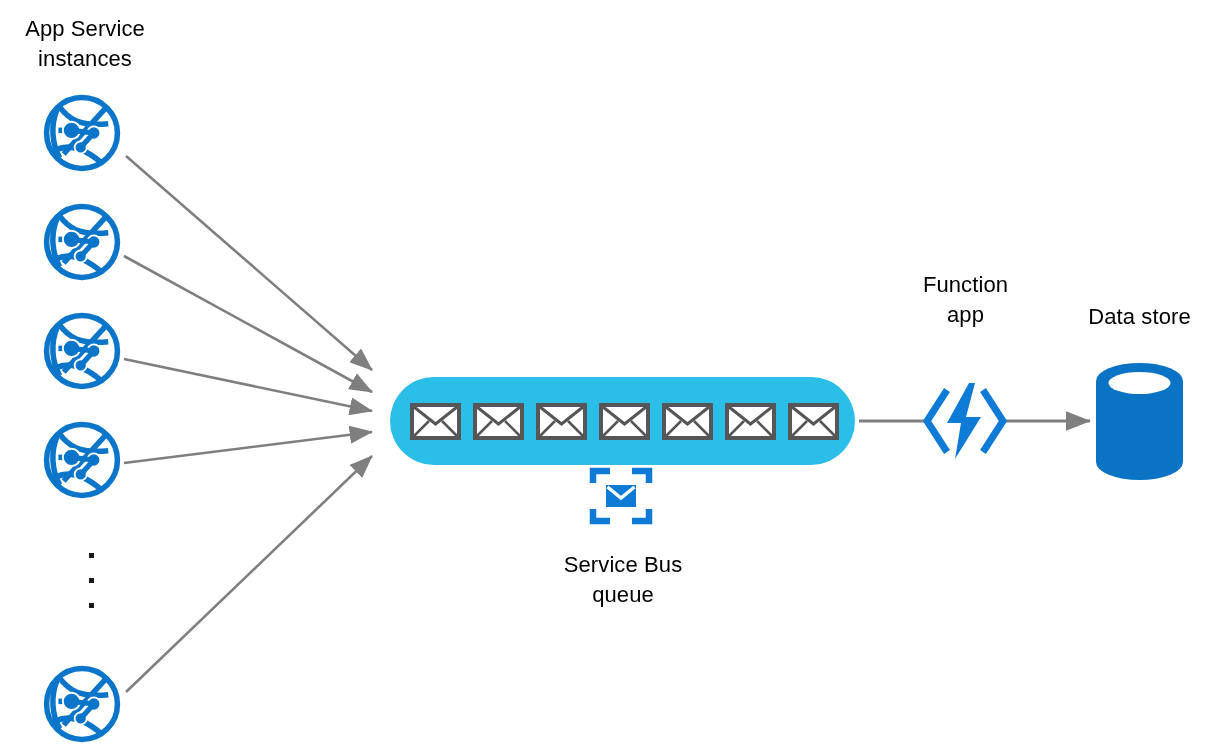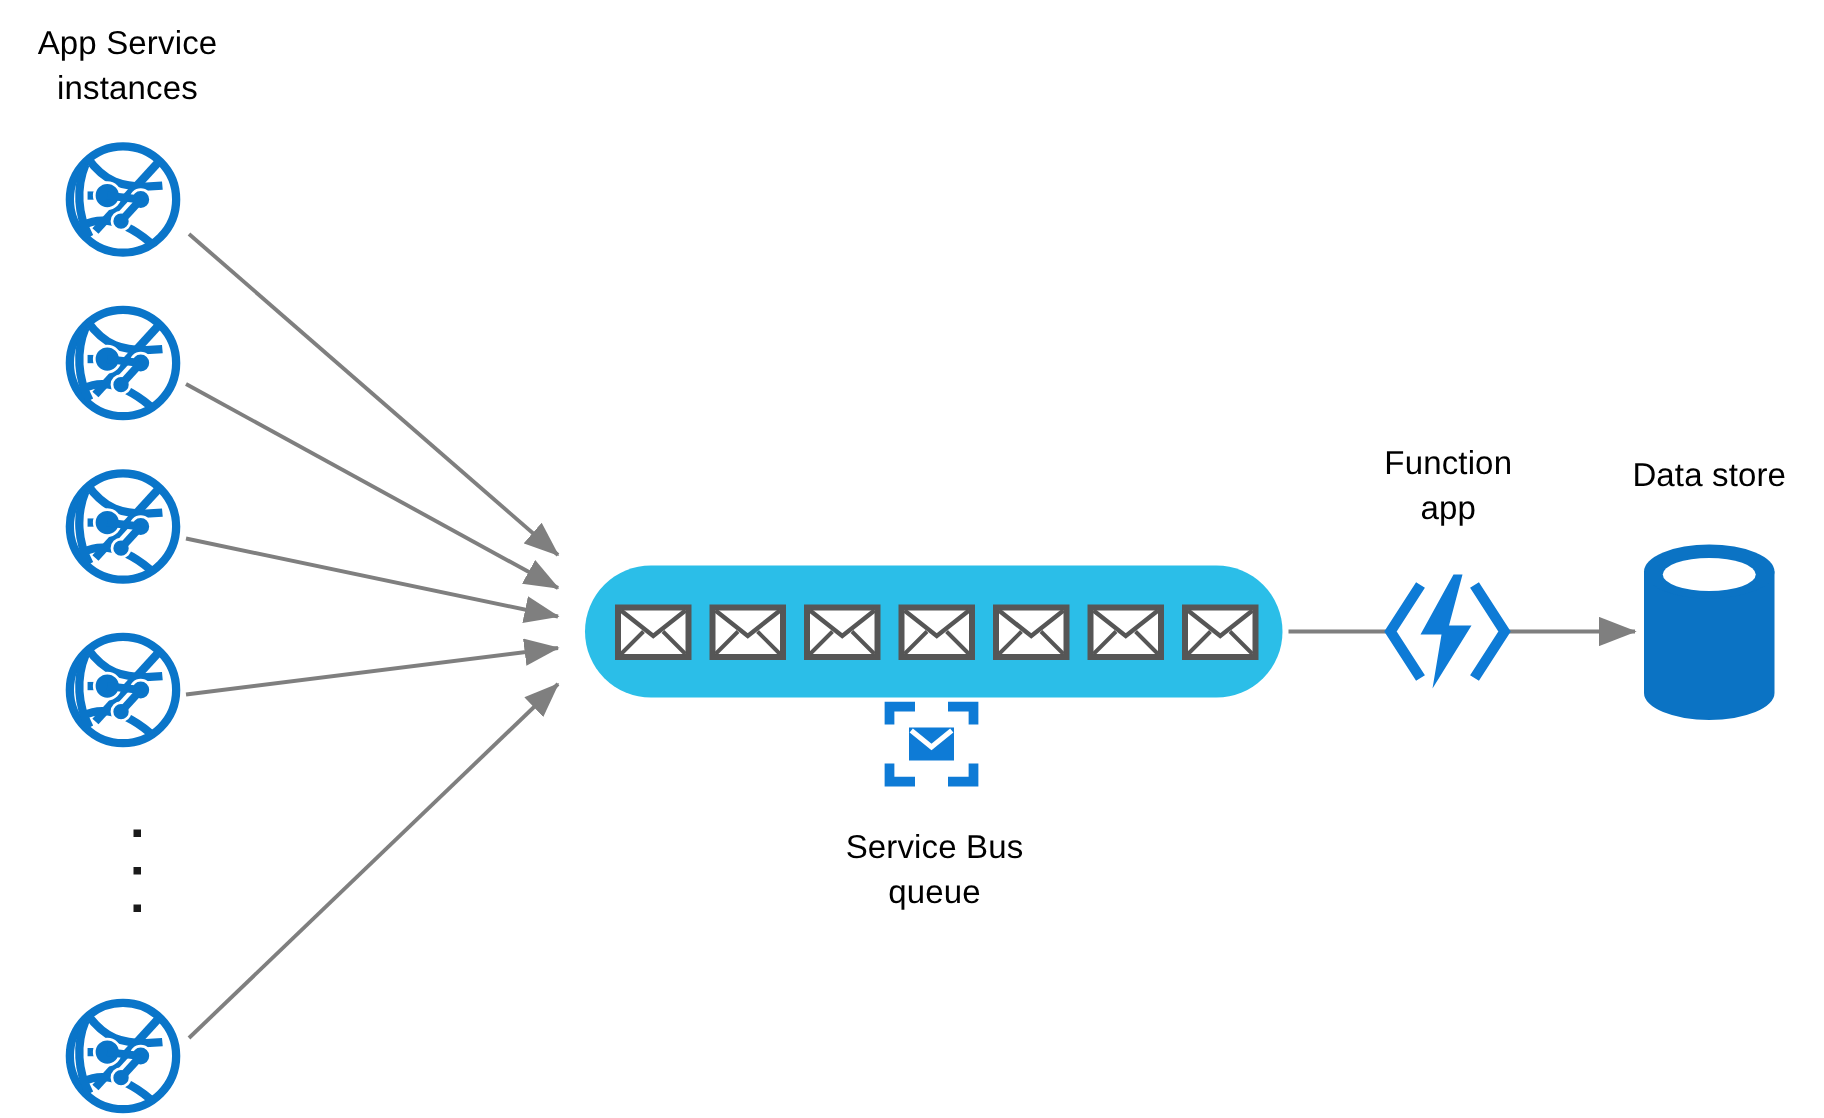--- a/index.html
+++ b/index.html
@@ -58,7 +58,7 @@
   <div class="label" style="left:533px; top:550px; width:180px;">Service Bus
 queue</div>
 
-  <div class="label" style="left:888px; top:294px; width:155px;text-align:center;">Function
+  <div class="label" style="left:888px; top:270px; width:155px;text-align:center;">Function
 app</div>
 
   <div class="label" style="left:1052px; top:302px; width:175px;">Data store</div>

